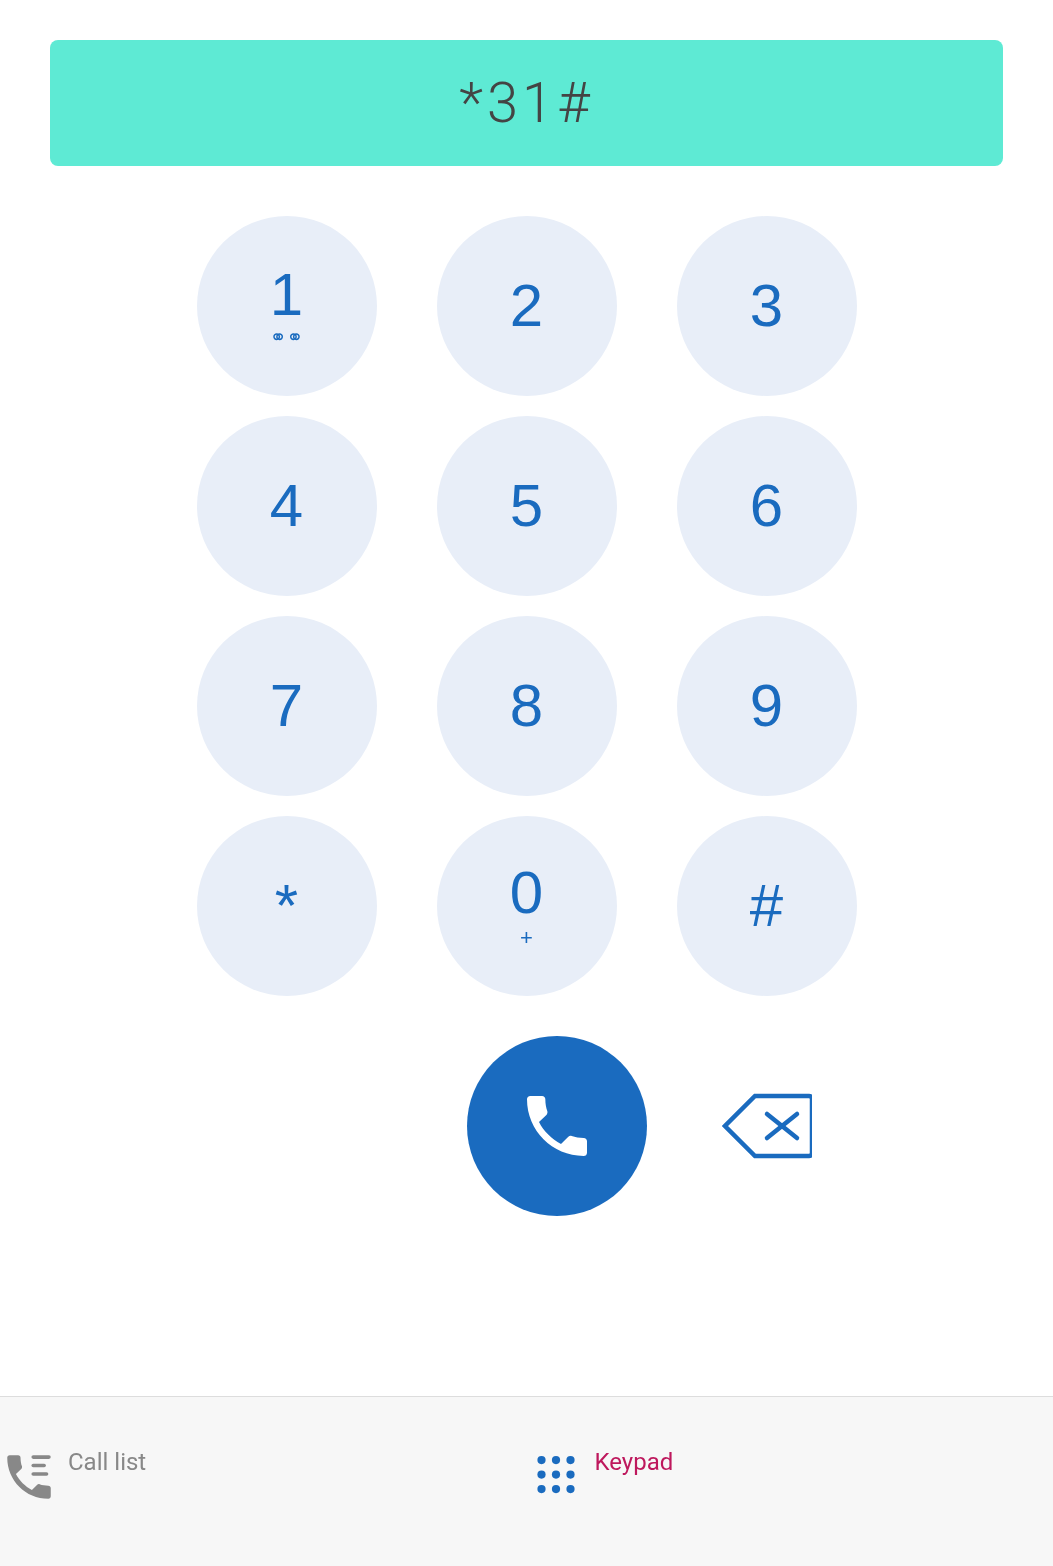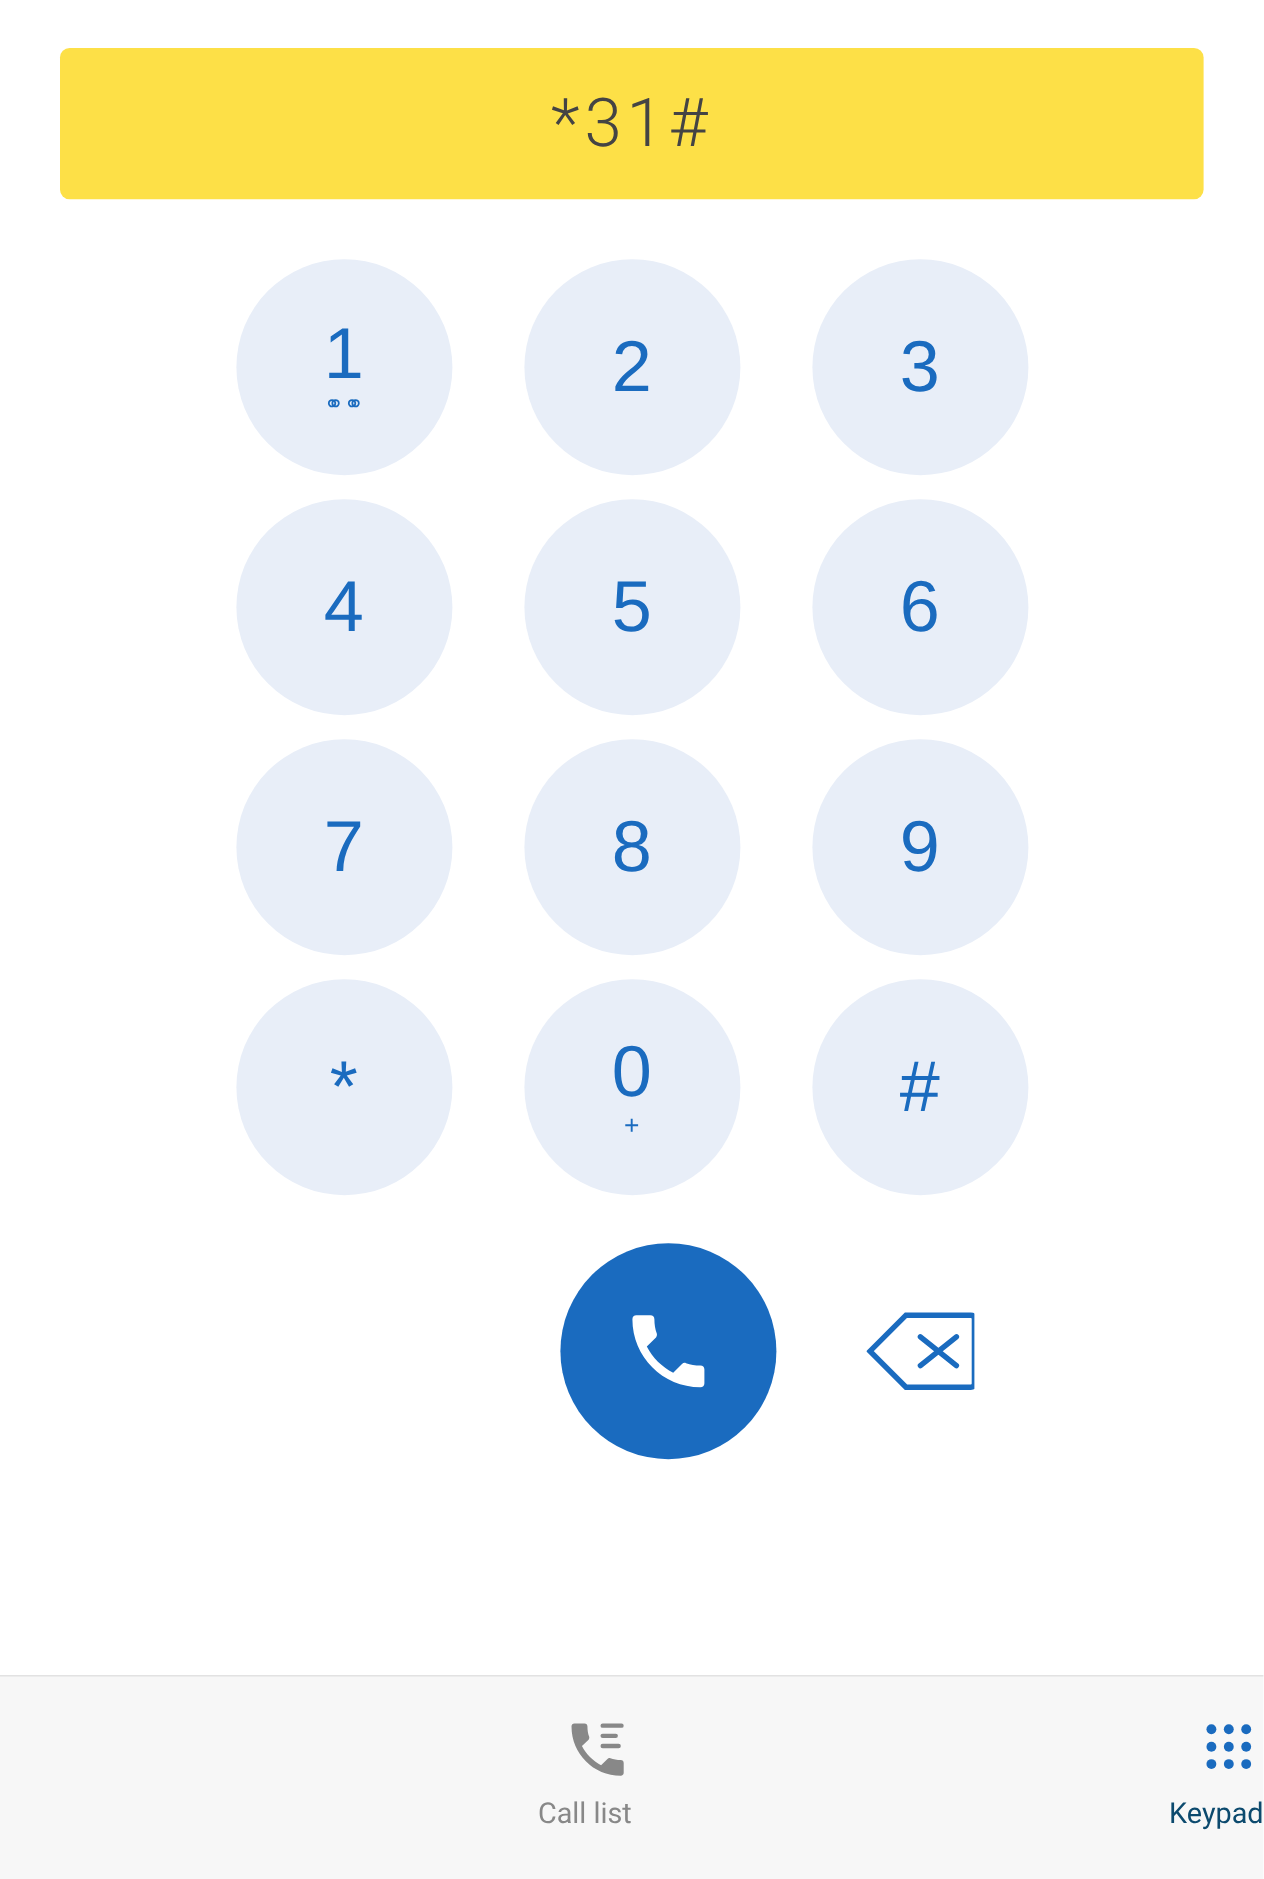--- a/index.html
+++ b/index.html
@@ -19,7 +19,7 @@
     }
 
     .display-area {
-      background: #fde047;
+      background: #5eead4;
       margin: 40px 50px 30px 50px;
       border-radius: 8px;
       padding: 30px 40px;

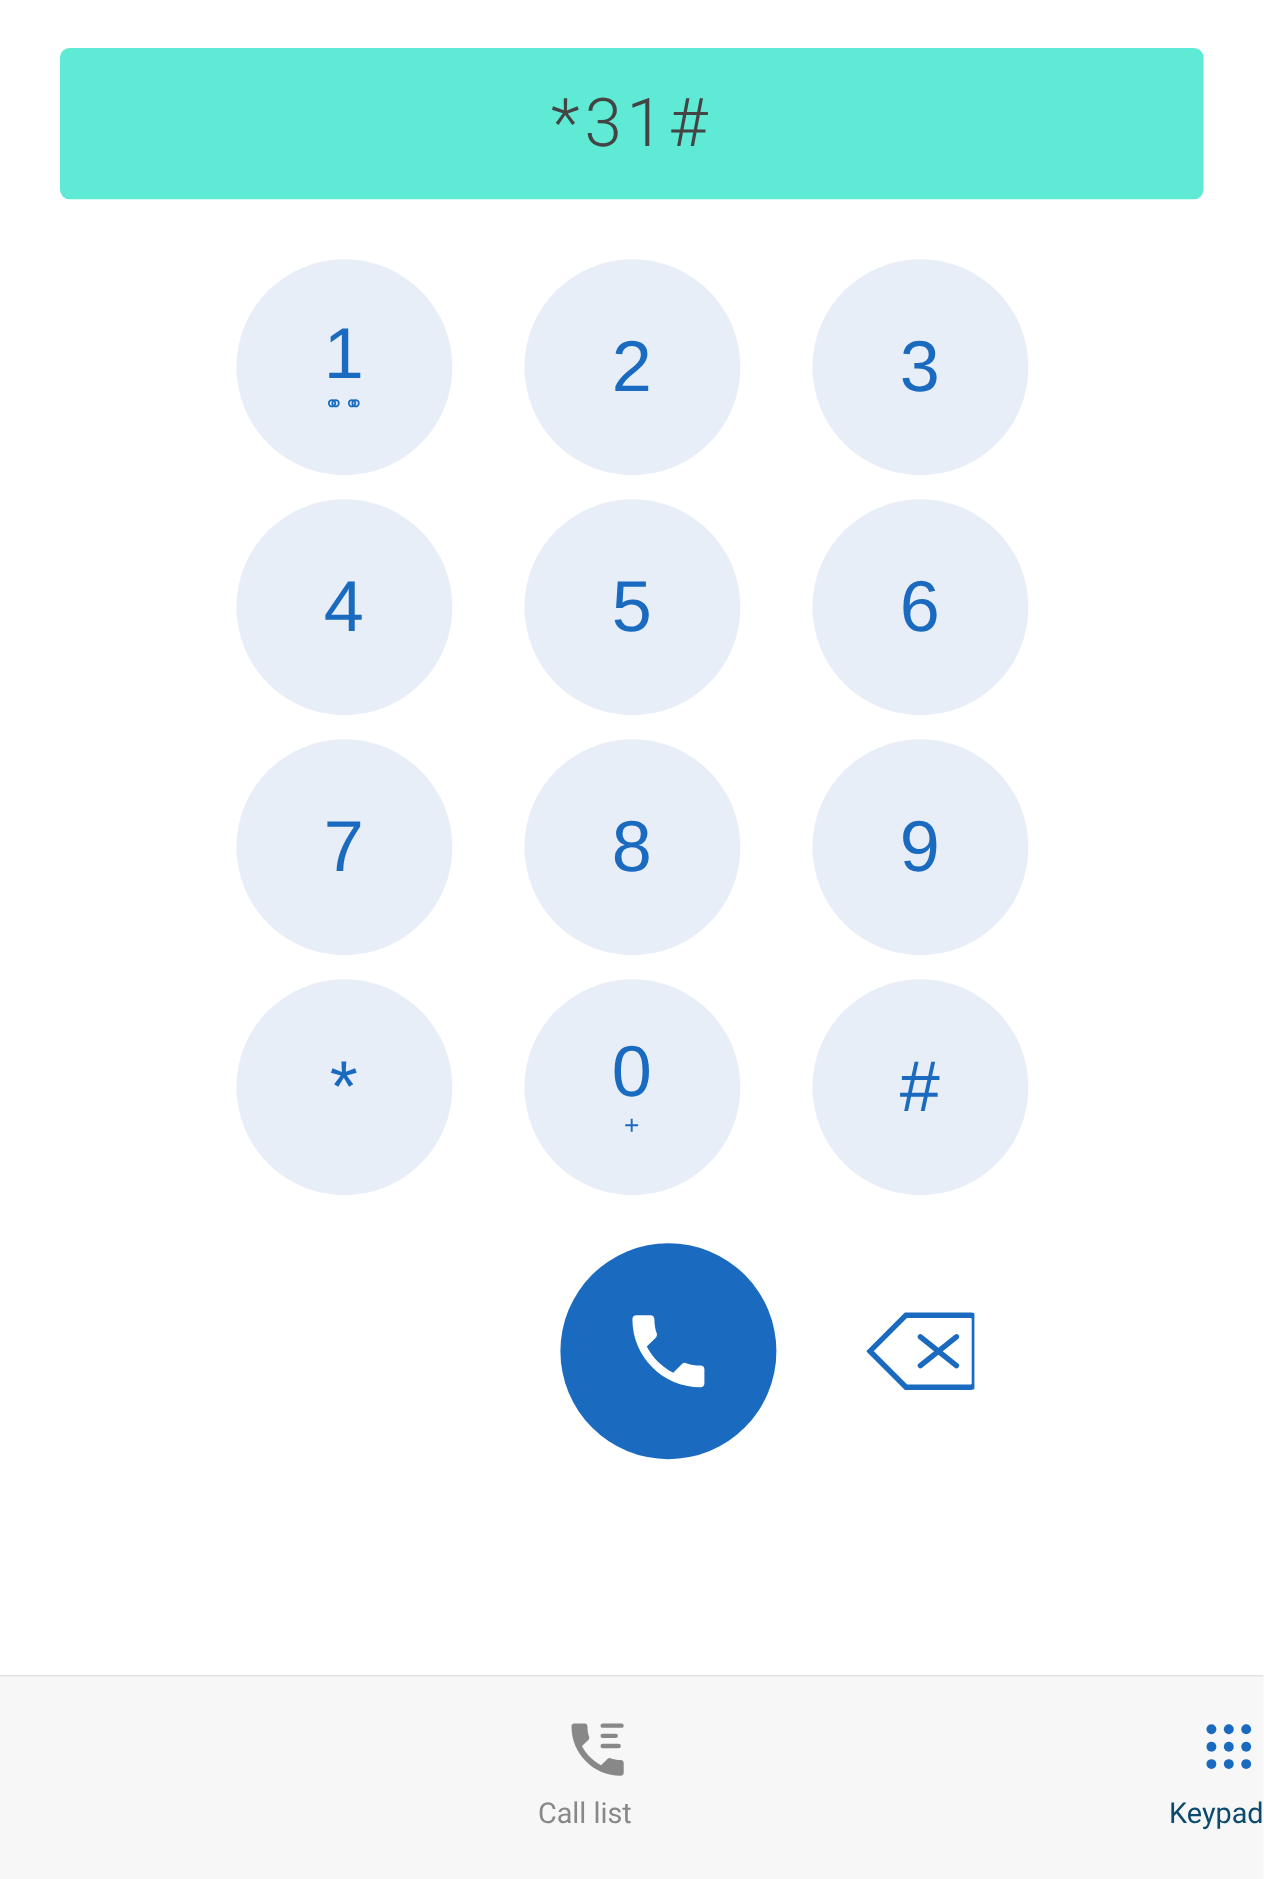--- a/index.html
+++ b/index.html
@@ -143,8 +143,8 @@
 
     .nav-item {
       display: flex;
-      flex-direction: column;
-      align-items: flex-end;
+      flex-direction: row;
+      align-items: flex-start;
       gap: 10px;
       cursor: pointer;
       flex: 1;

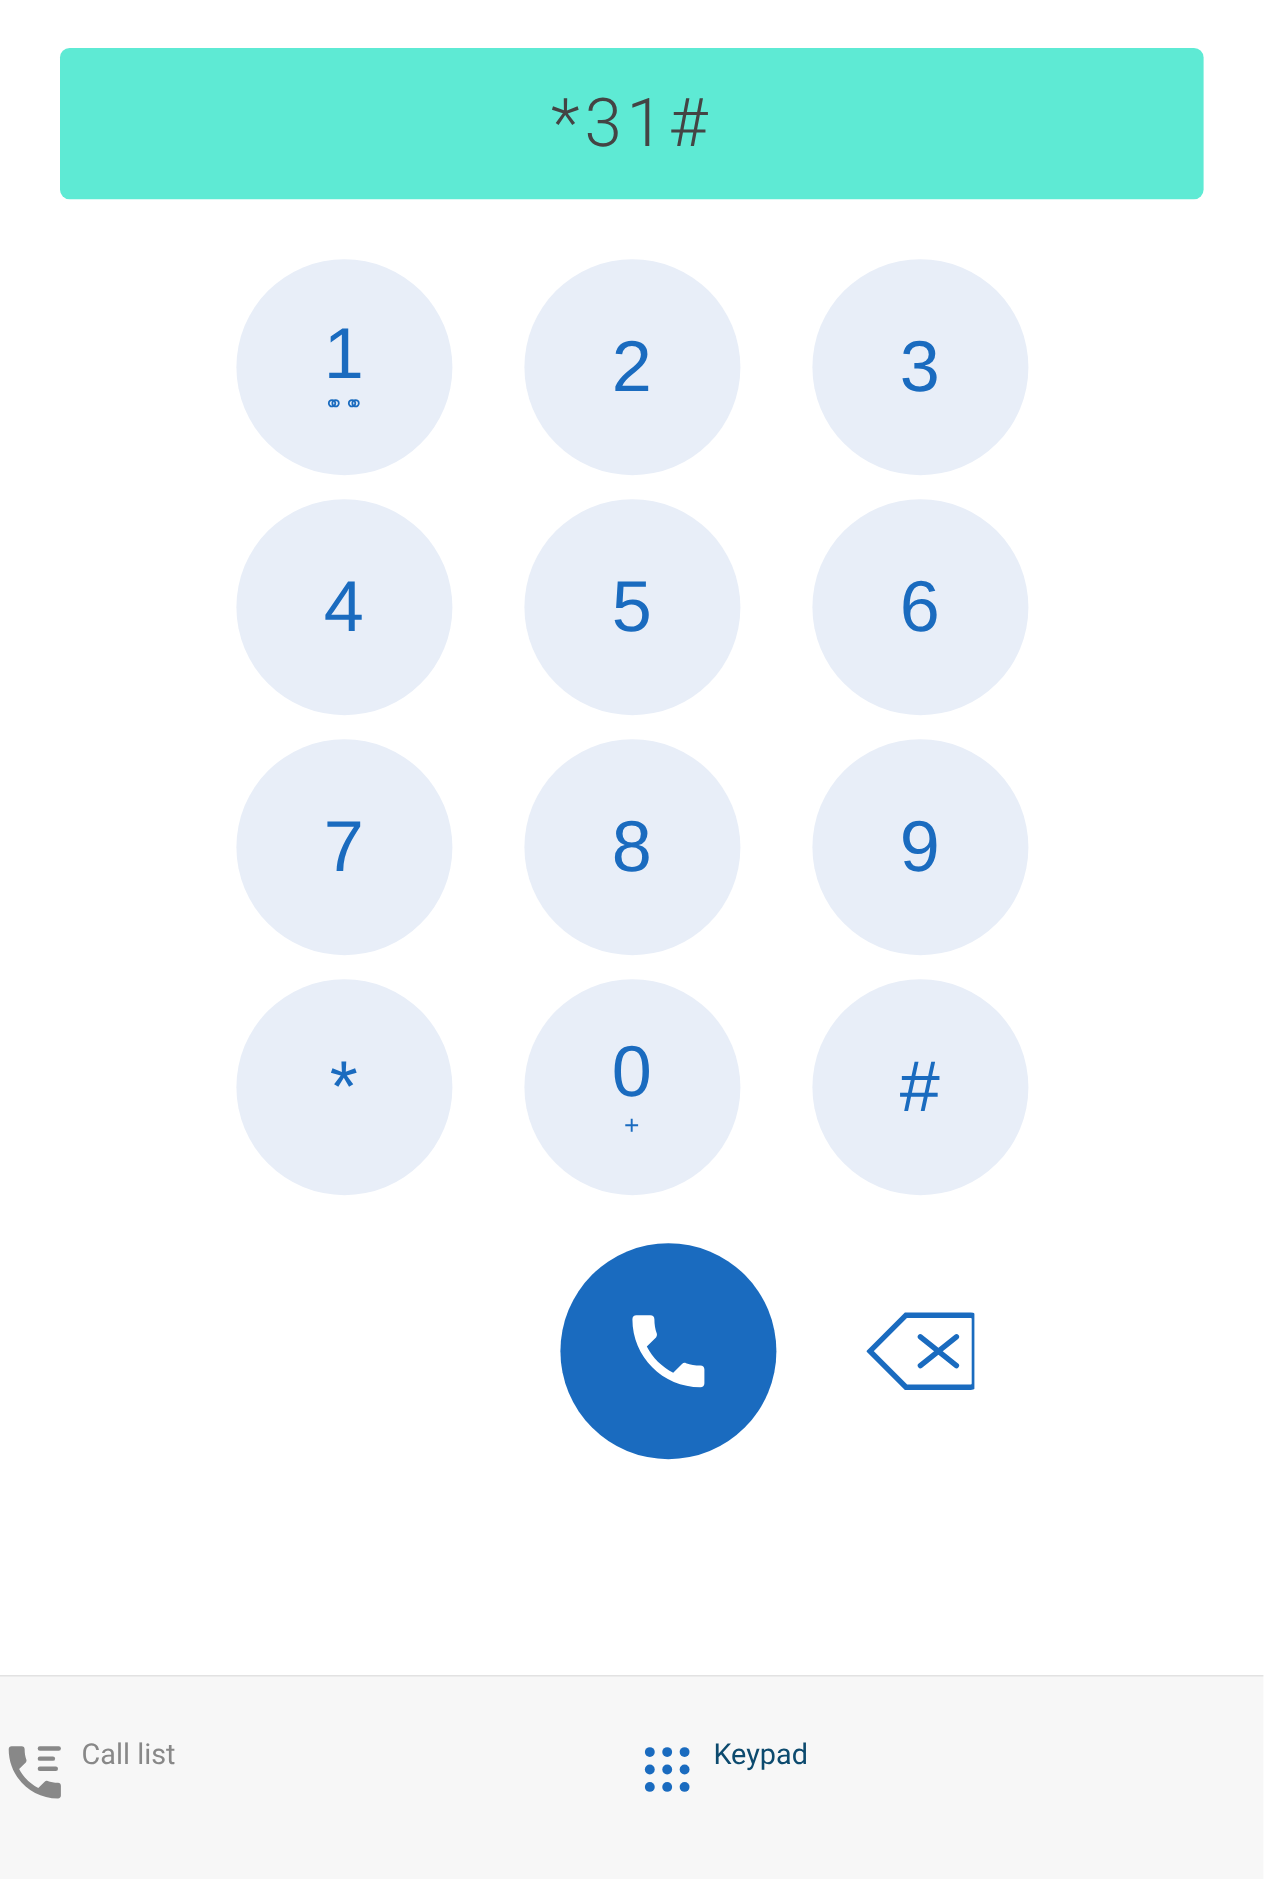--- a/index.html
+++ b/index.html
@@ -156,7 +156,7 @@
     }
 
     .nav-label.active {
-      color: #0c4a6e;
+      color: #be185d;
     }
 
     .nav-icon-svg {

